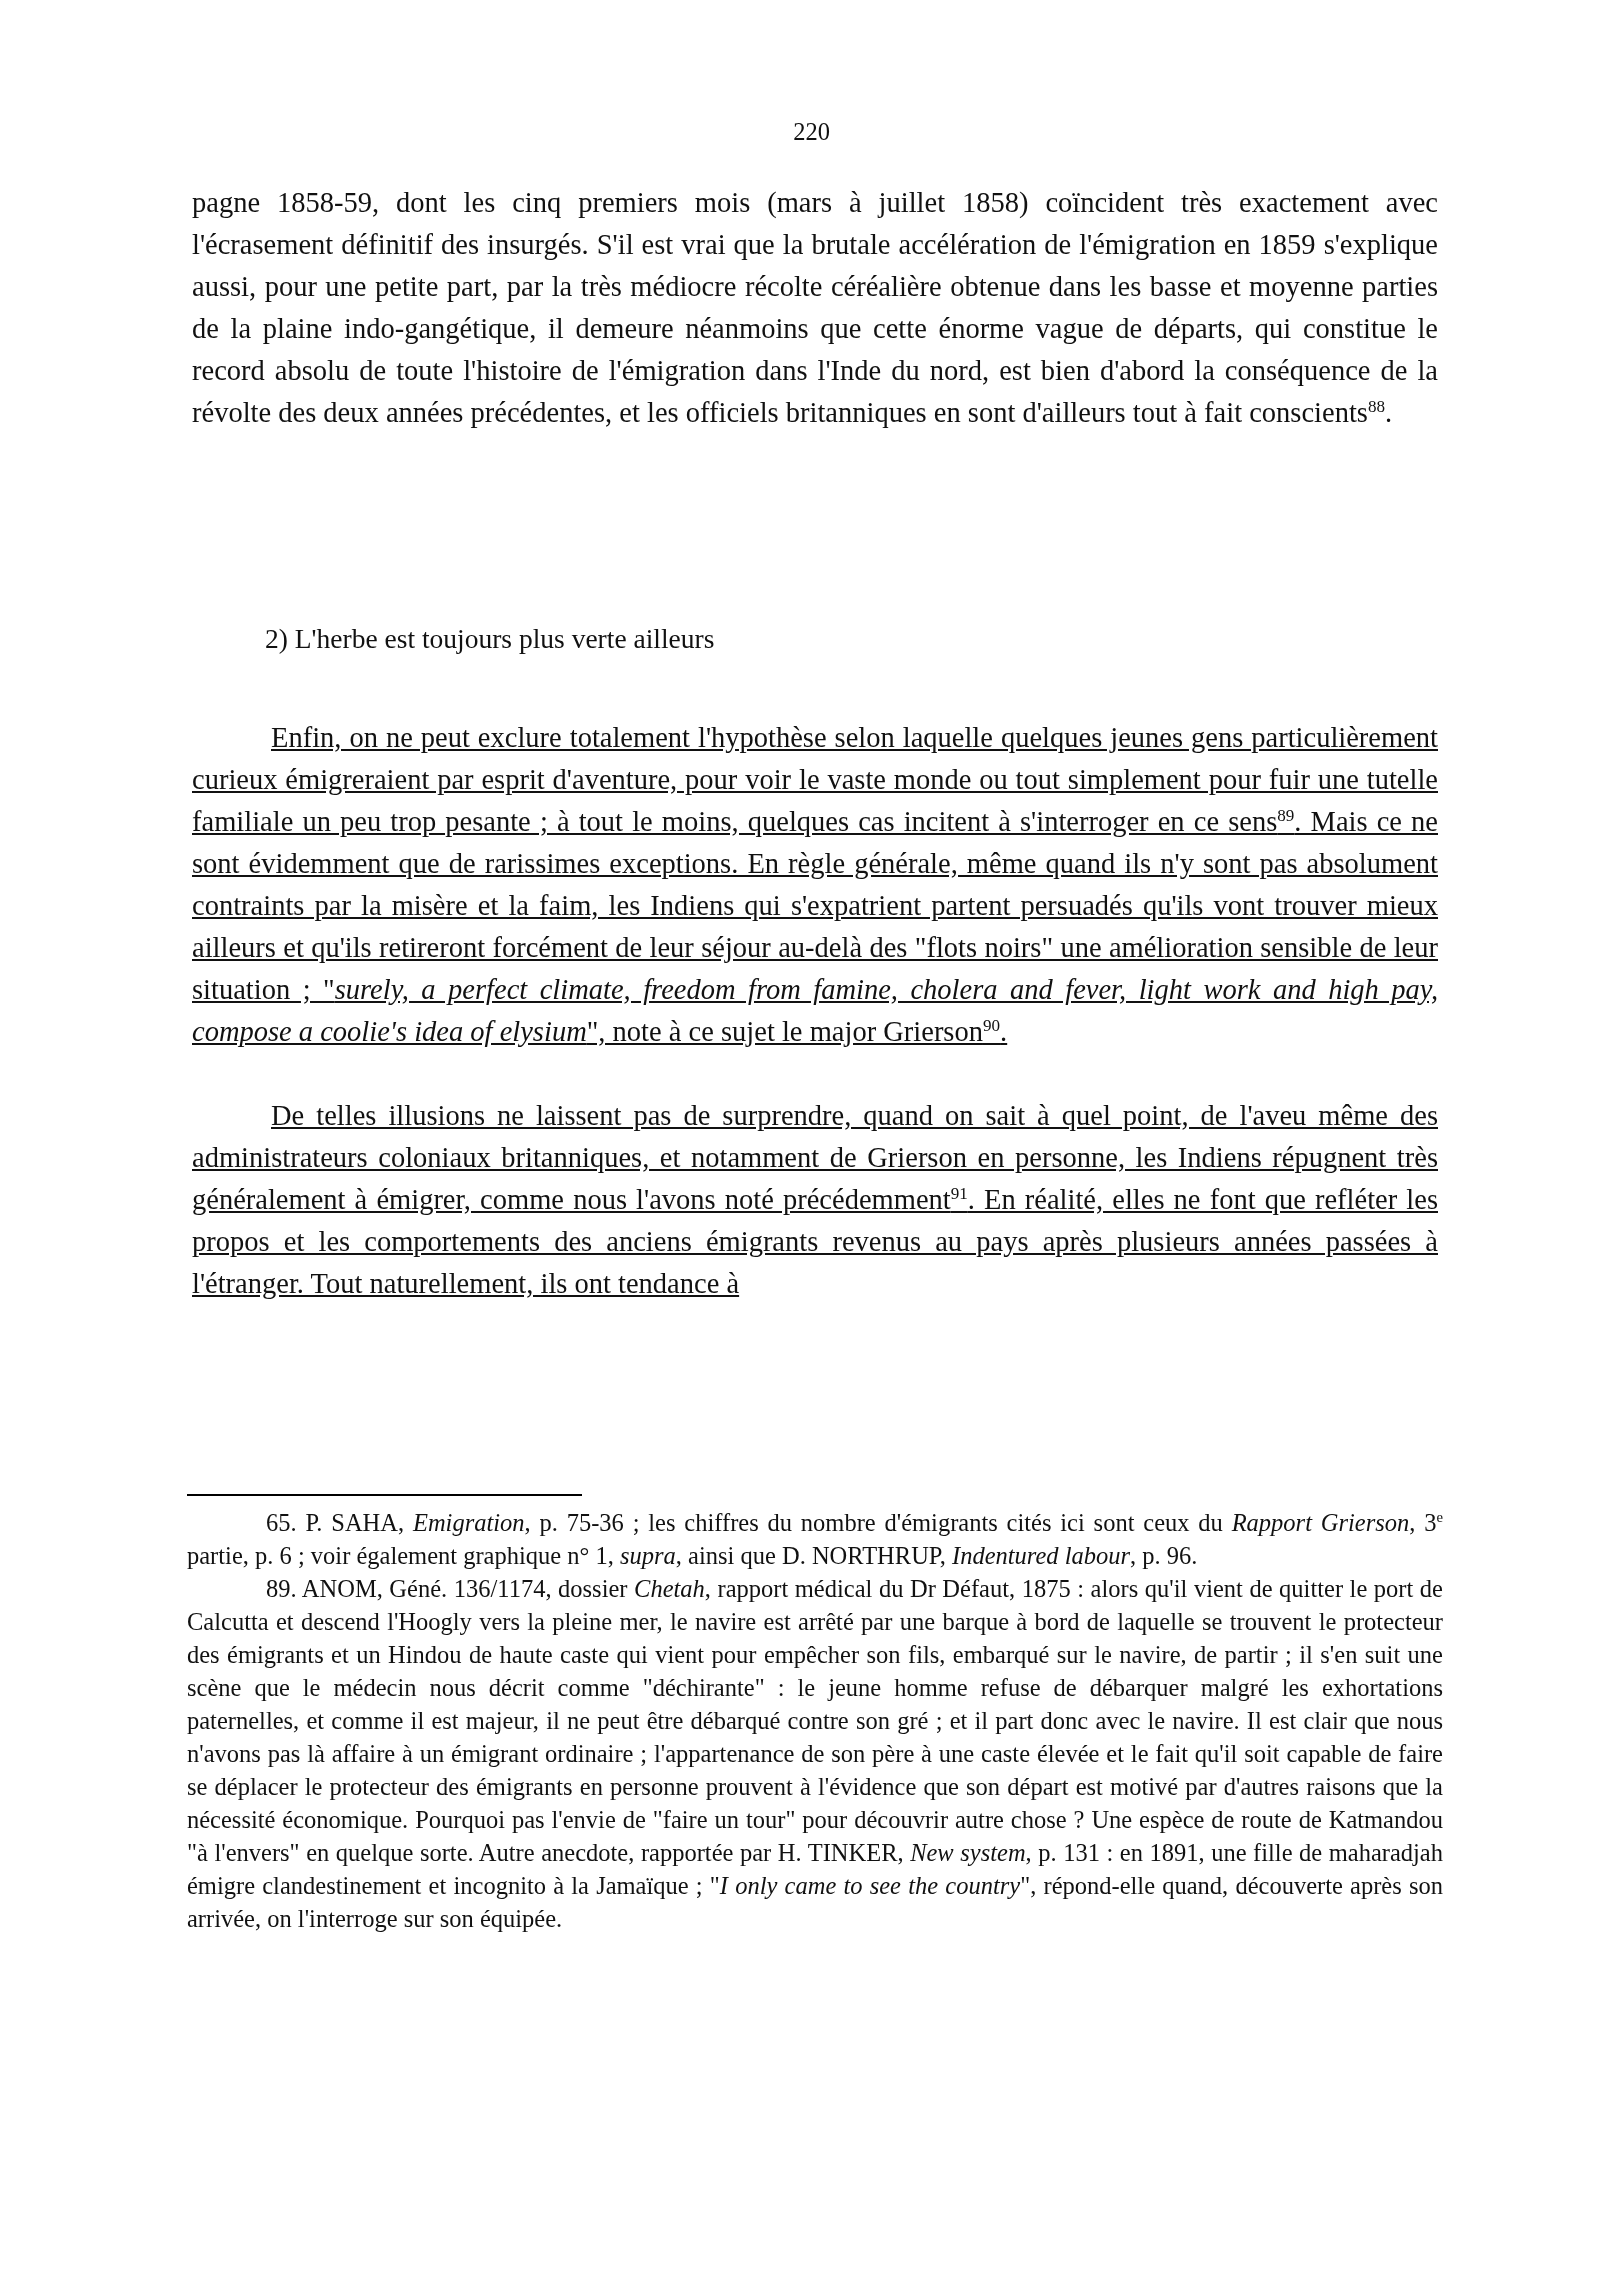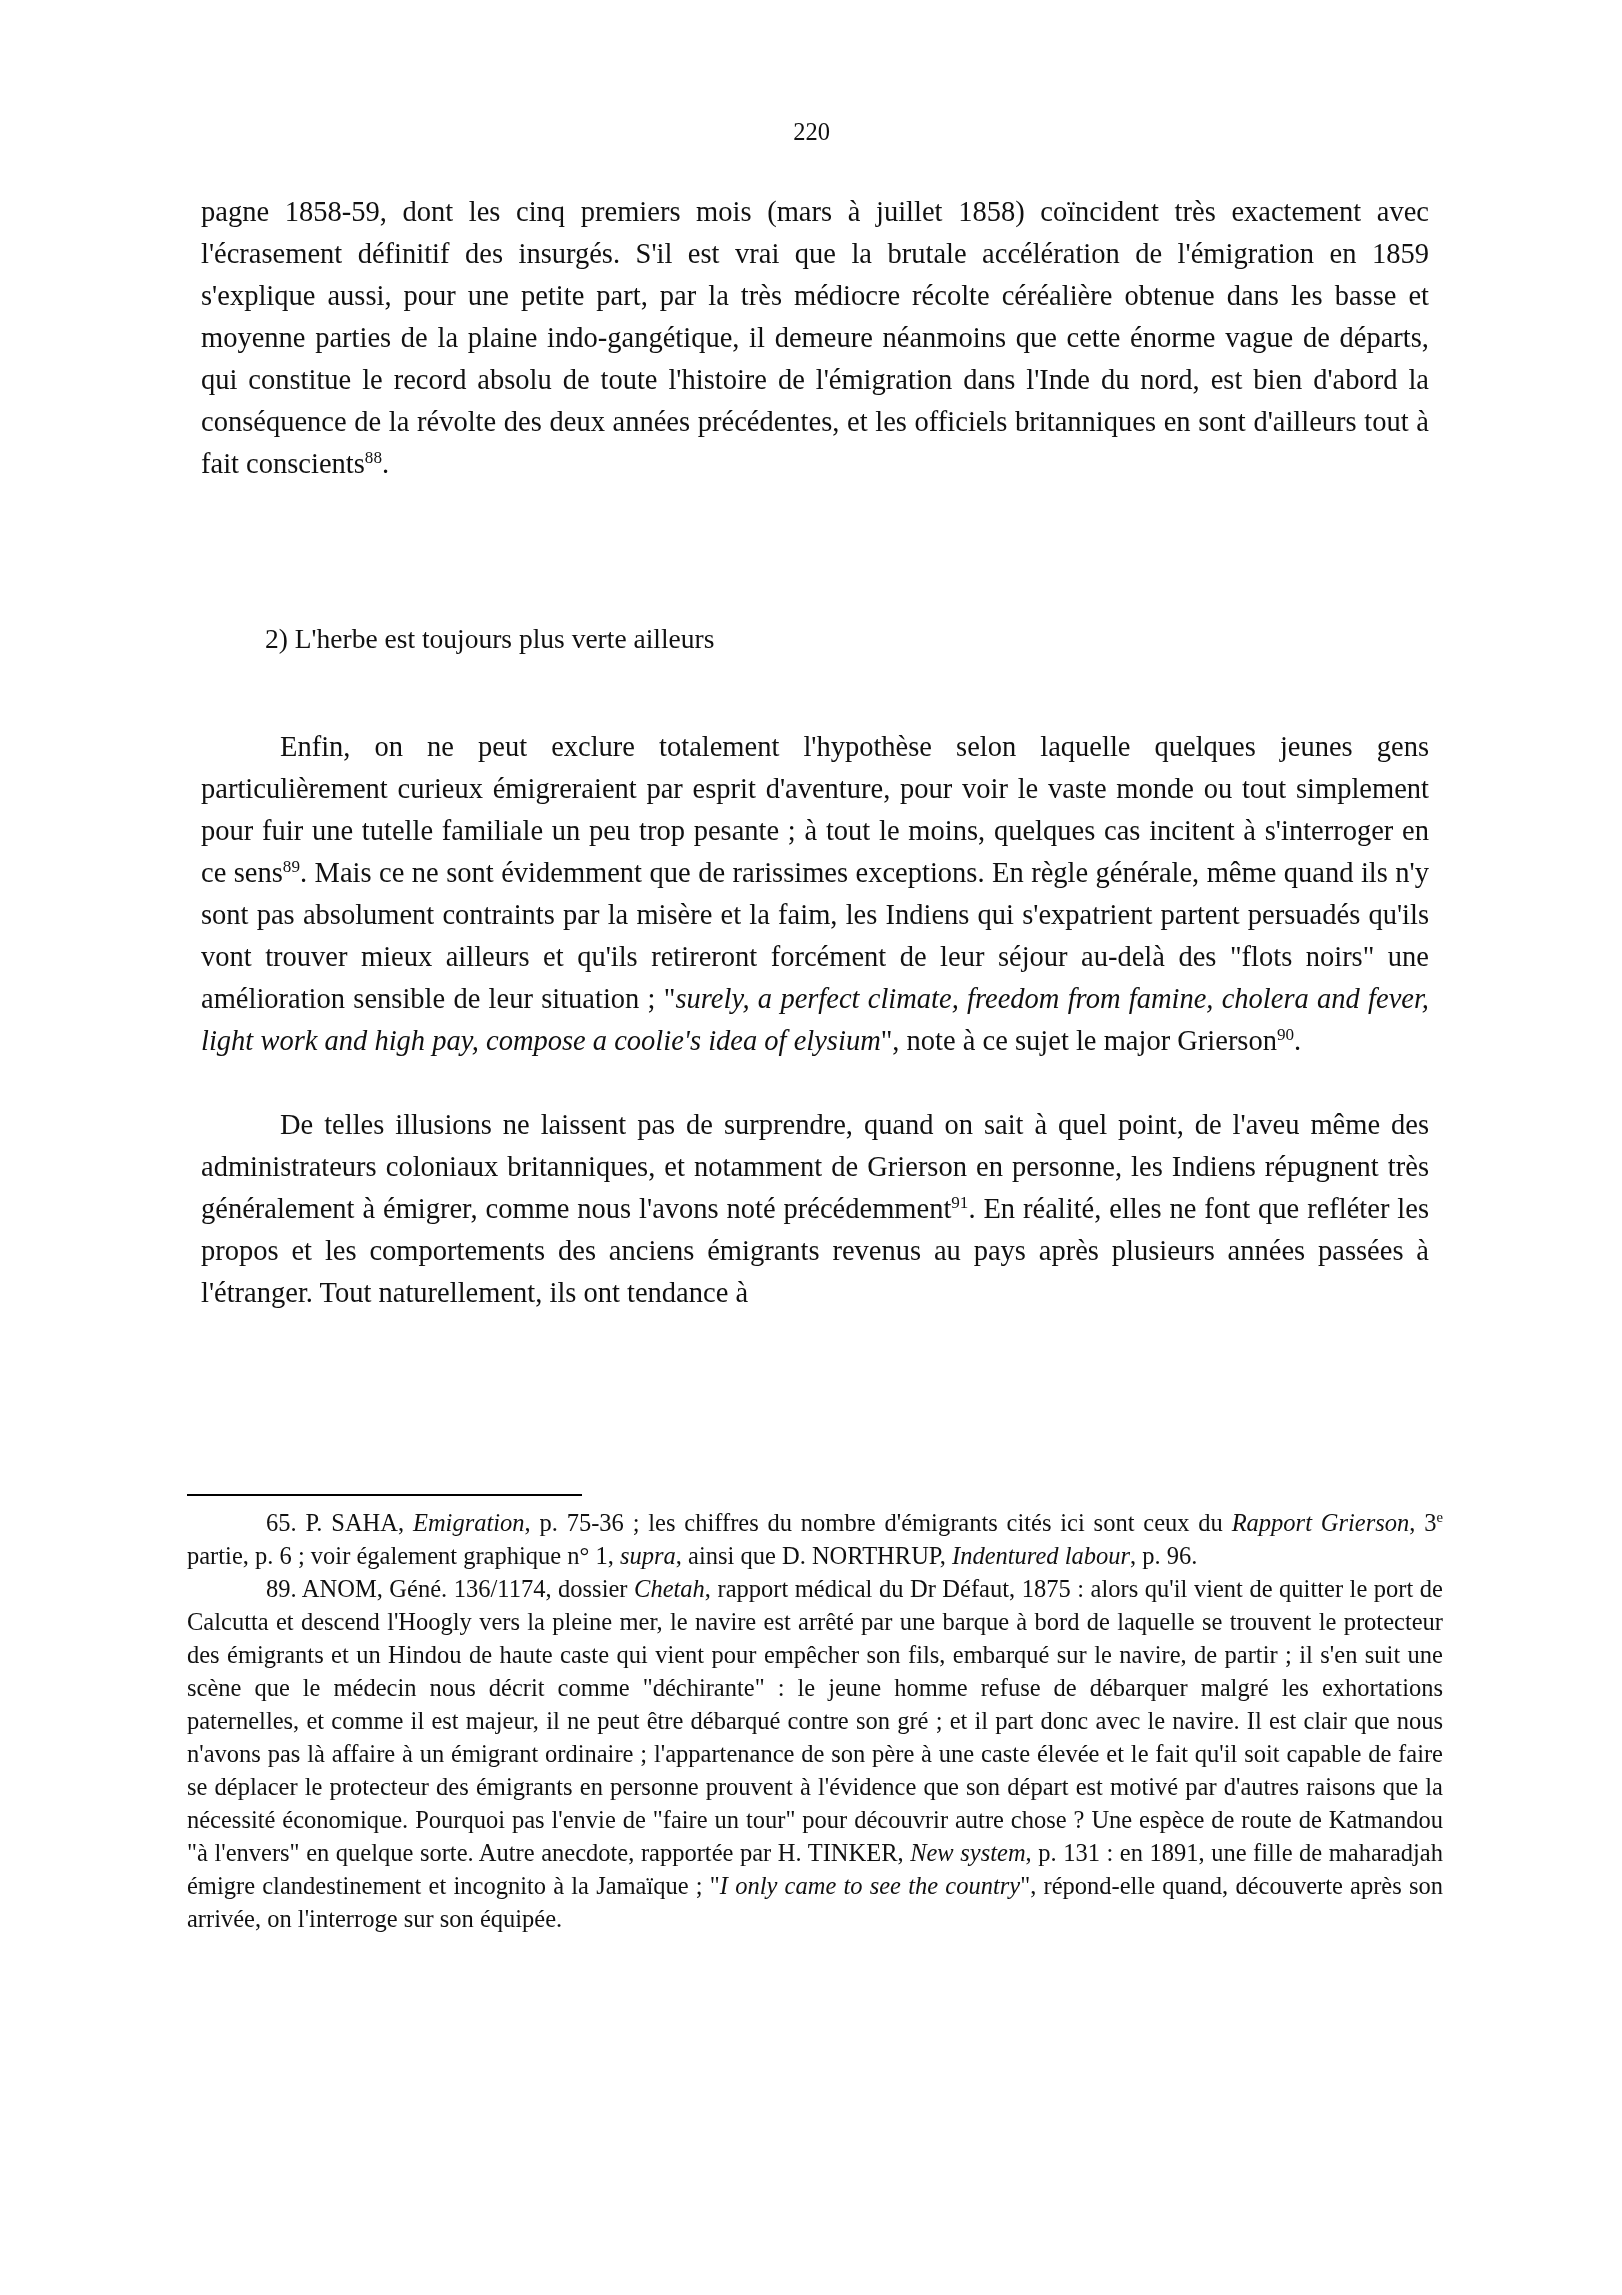--- a/index.html
+++ b/index.html
@@ -15,7 +15,7 @@
     position: absolute; left: 187px; width: 1256px;
     font-size: 28.5px; line-height: 42px; text-align: justify;
   }
-  .para { margin: 14px; }
+  .para { margin: 5px; }
   .para.indent { text-indent: 79px; }
   .section-heading {
     position: absolute; left: 265px; top: 623px;

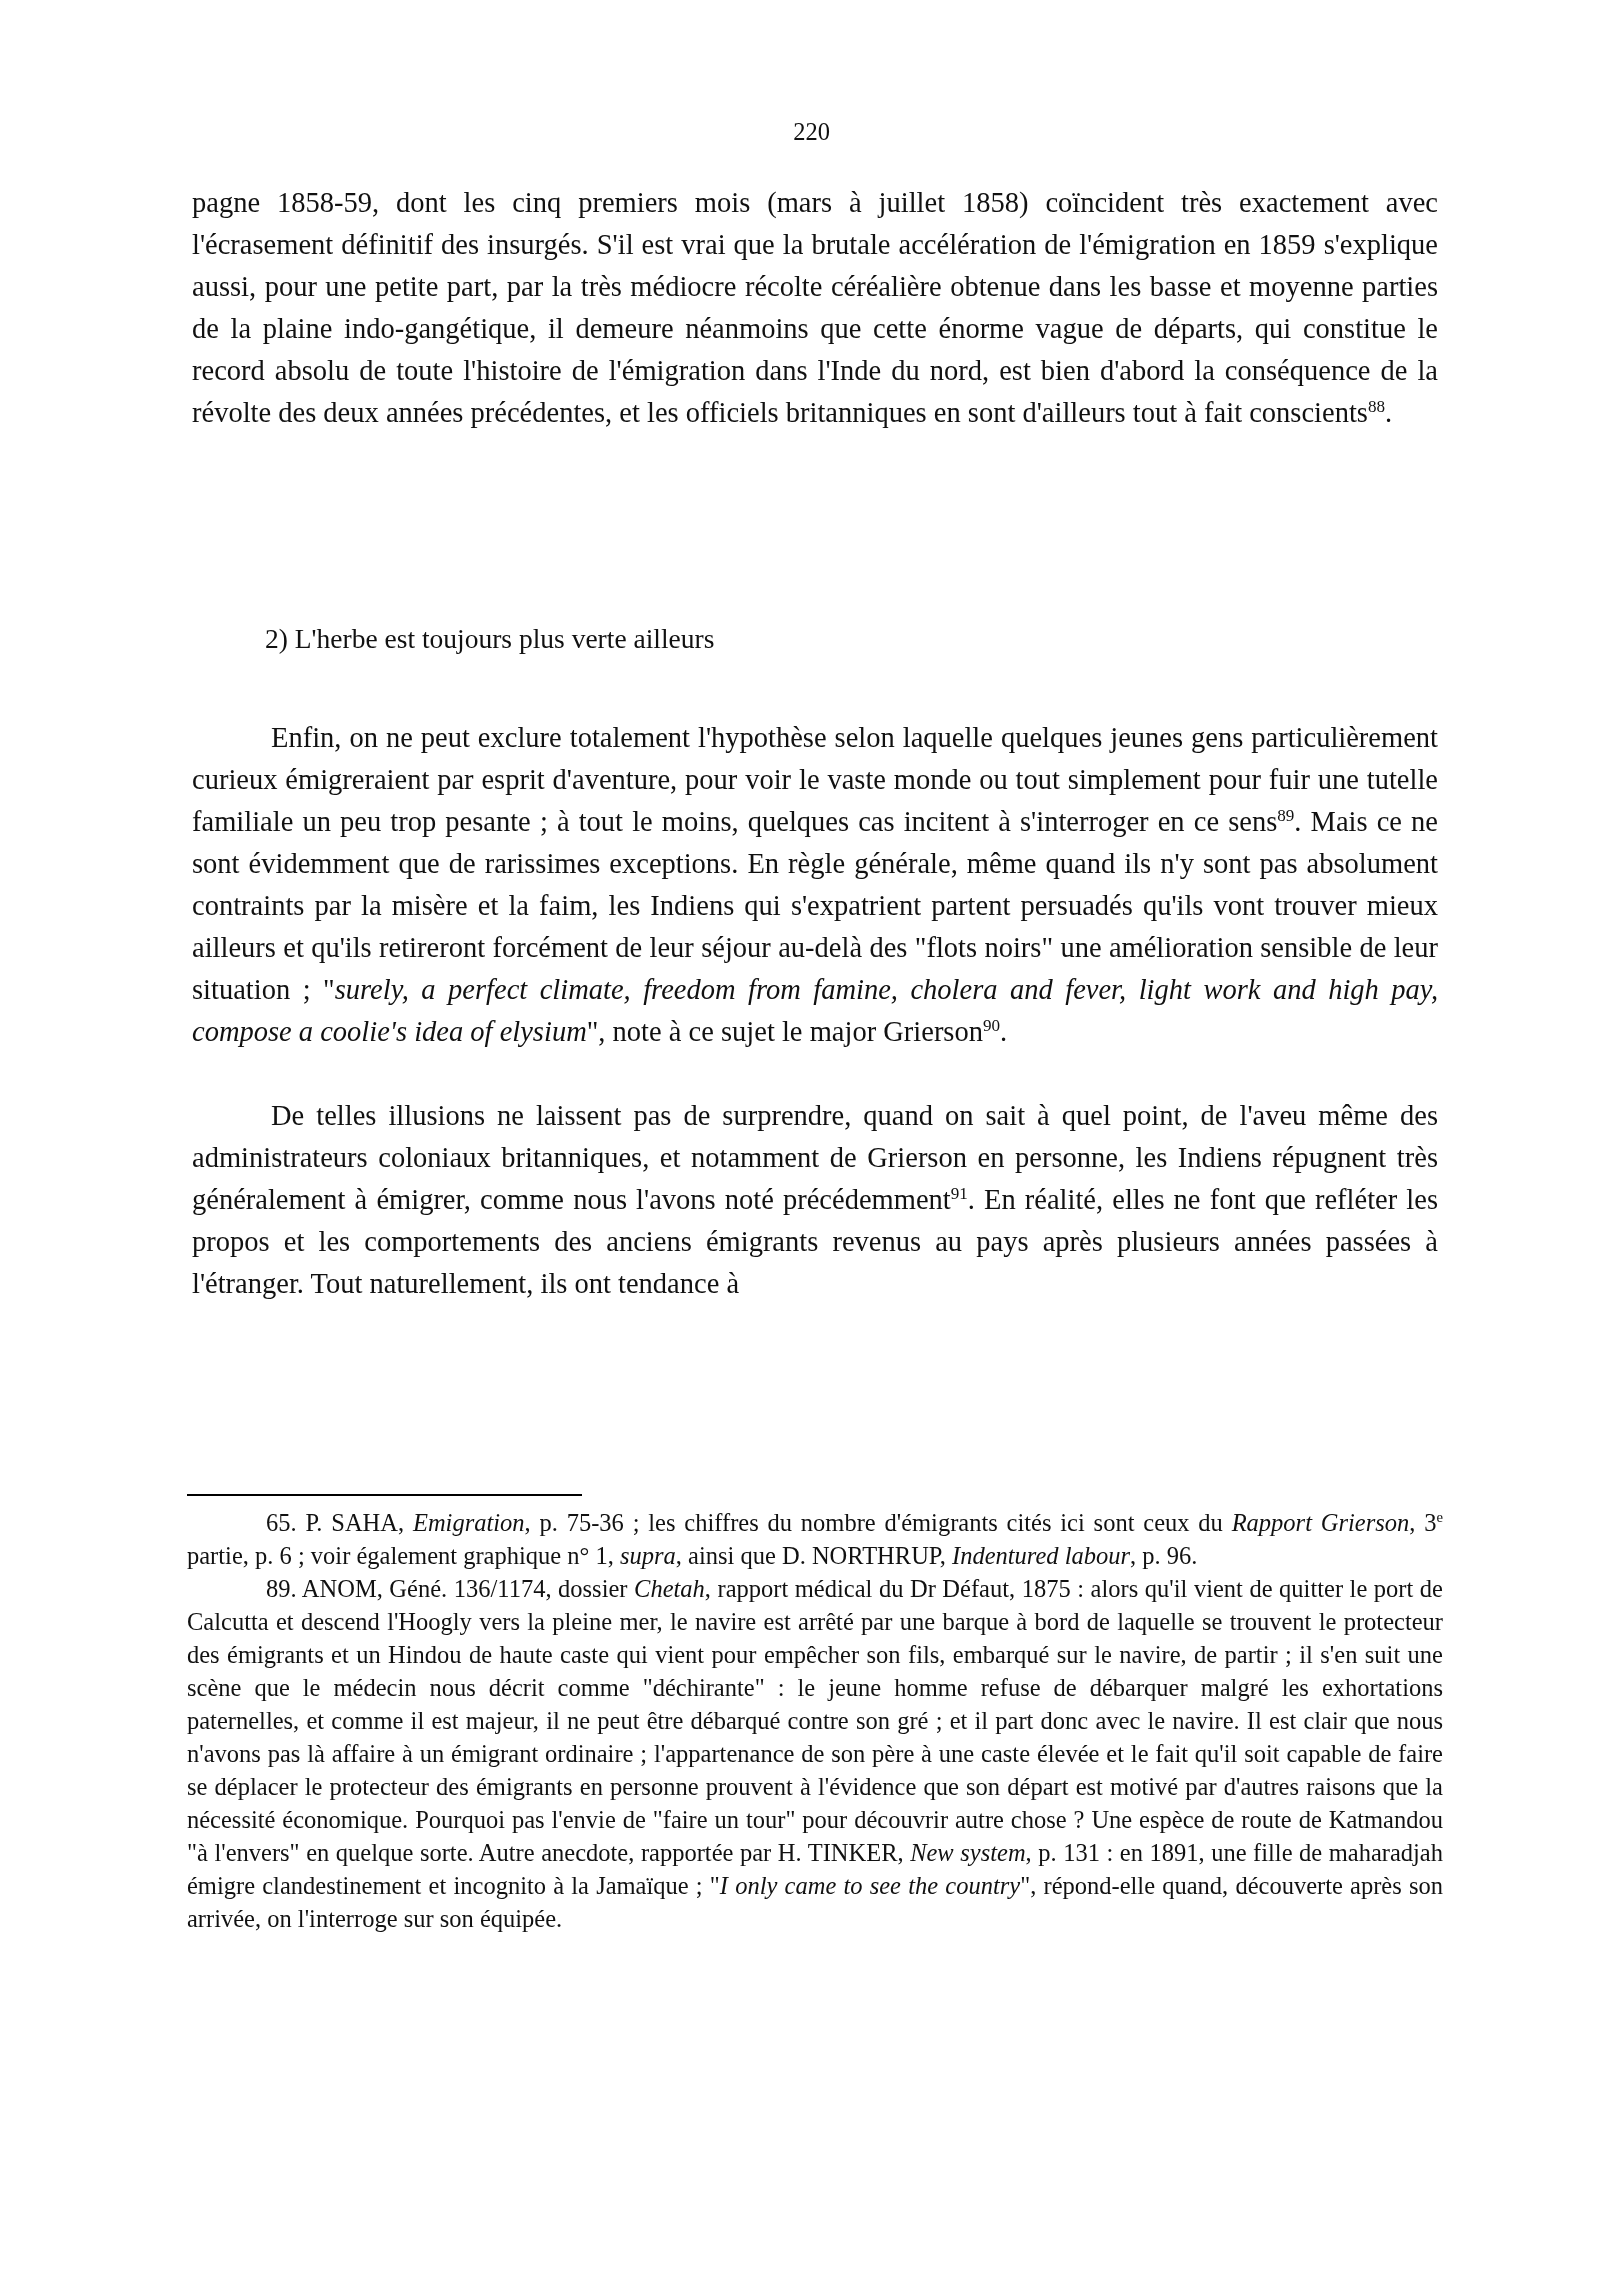--- a/index.html
+++ b/index.html
@@ -16,7 +16,7 @@
     font-size: 28.5px; line-height: 42px; text-align: justify;
   }
   .para { margin: 5px; }
-  .para.indent { text-indent: 79px; }
+  .para.indent { text-indent: 79px; text-decoration: underline; }
   .section-heading {
     position: absolute; left: 265px; top: 623px;
     font-size: 27.5px; 

